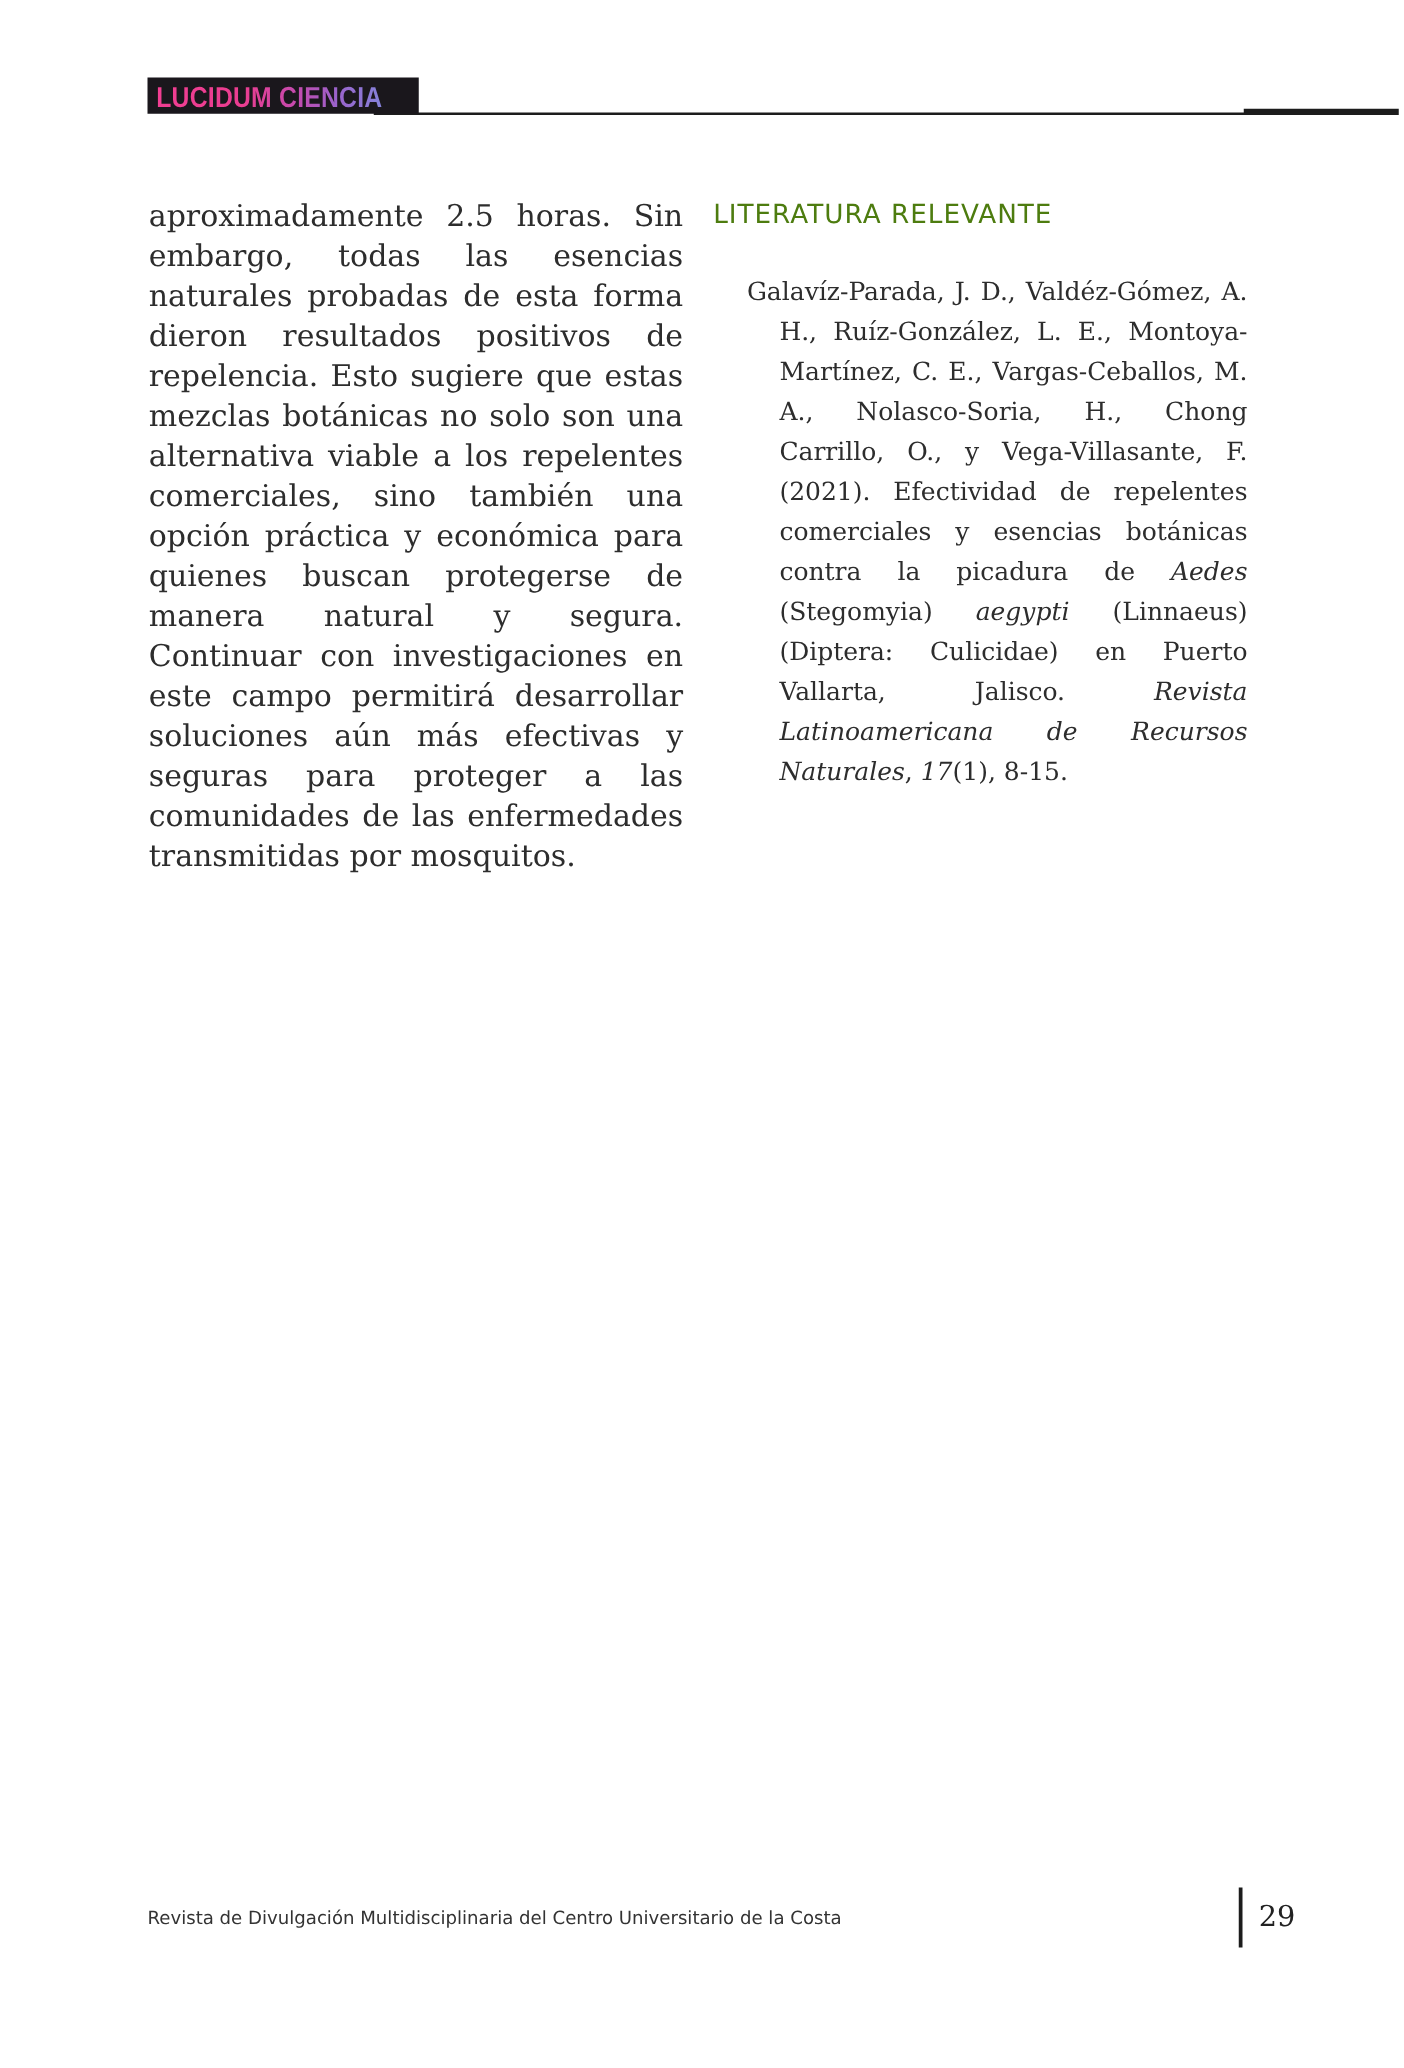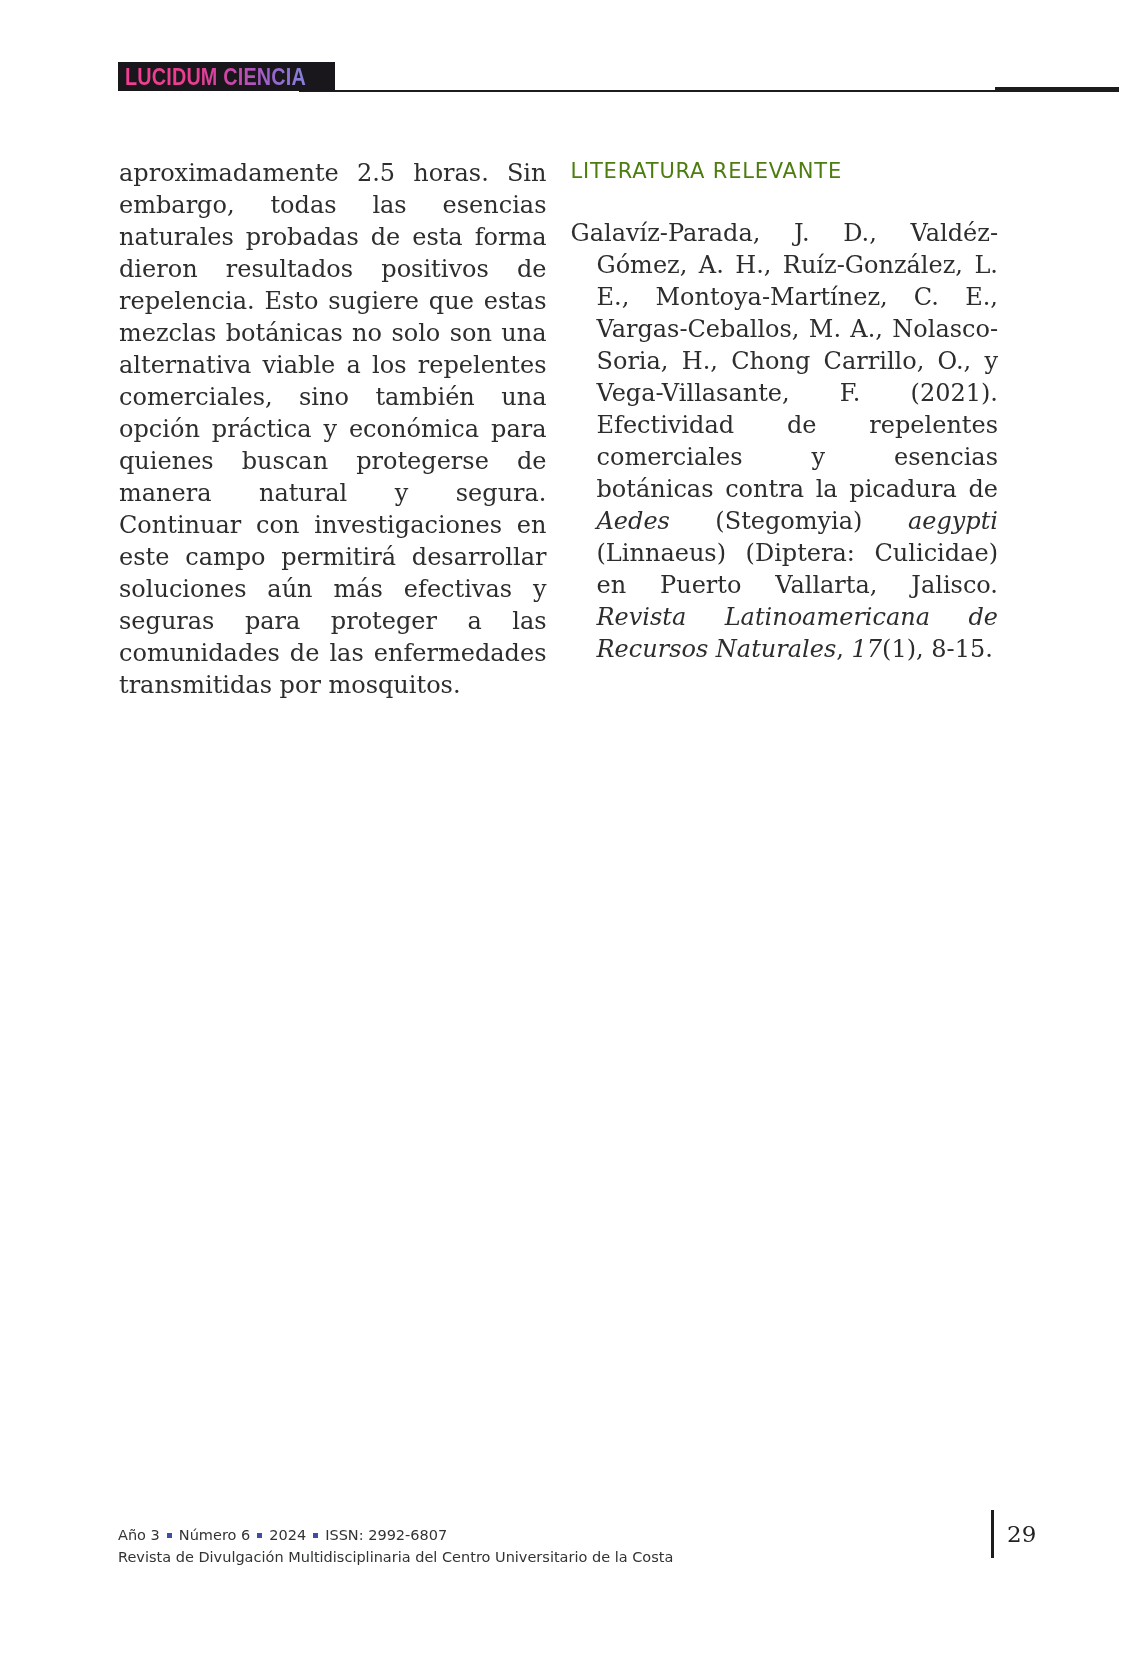--- a/index.html
+++ b/index.html
@@ -82,12 +82,13 @@
     white-space: nowrap;
   }
   .reference {
-    font-size: 24px;
+    font-size: 20px;
     line-height: 32px;
     text-align: justify;
     color: #2d2d2d;
     padding-left: 26px;
     text-indent: -26px;
+    margin-left: 27px;
   }
   .reference i { font-style: italic; }
 

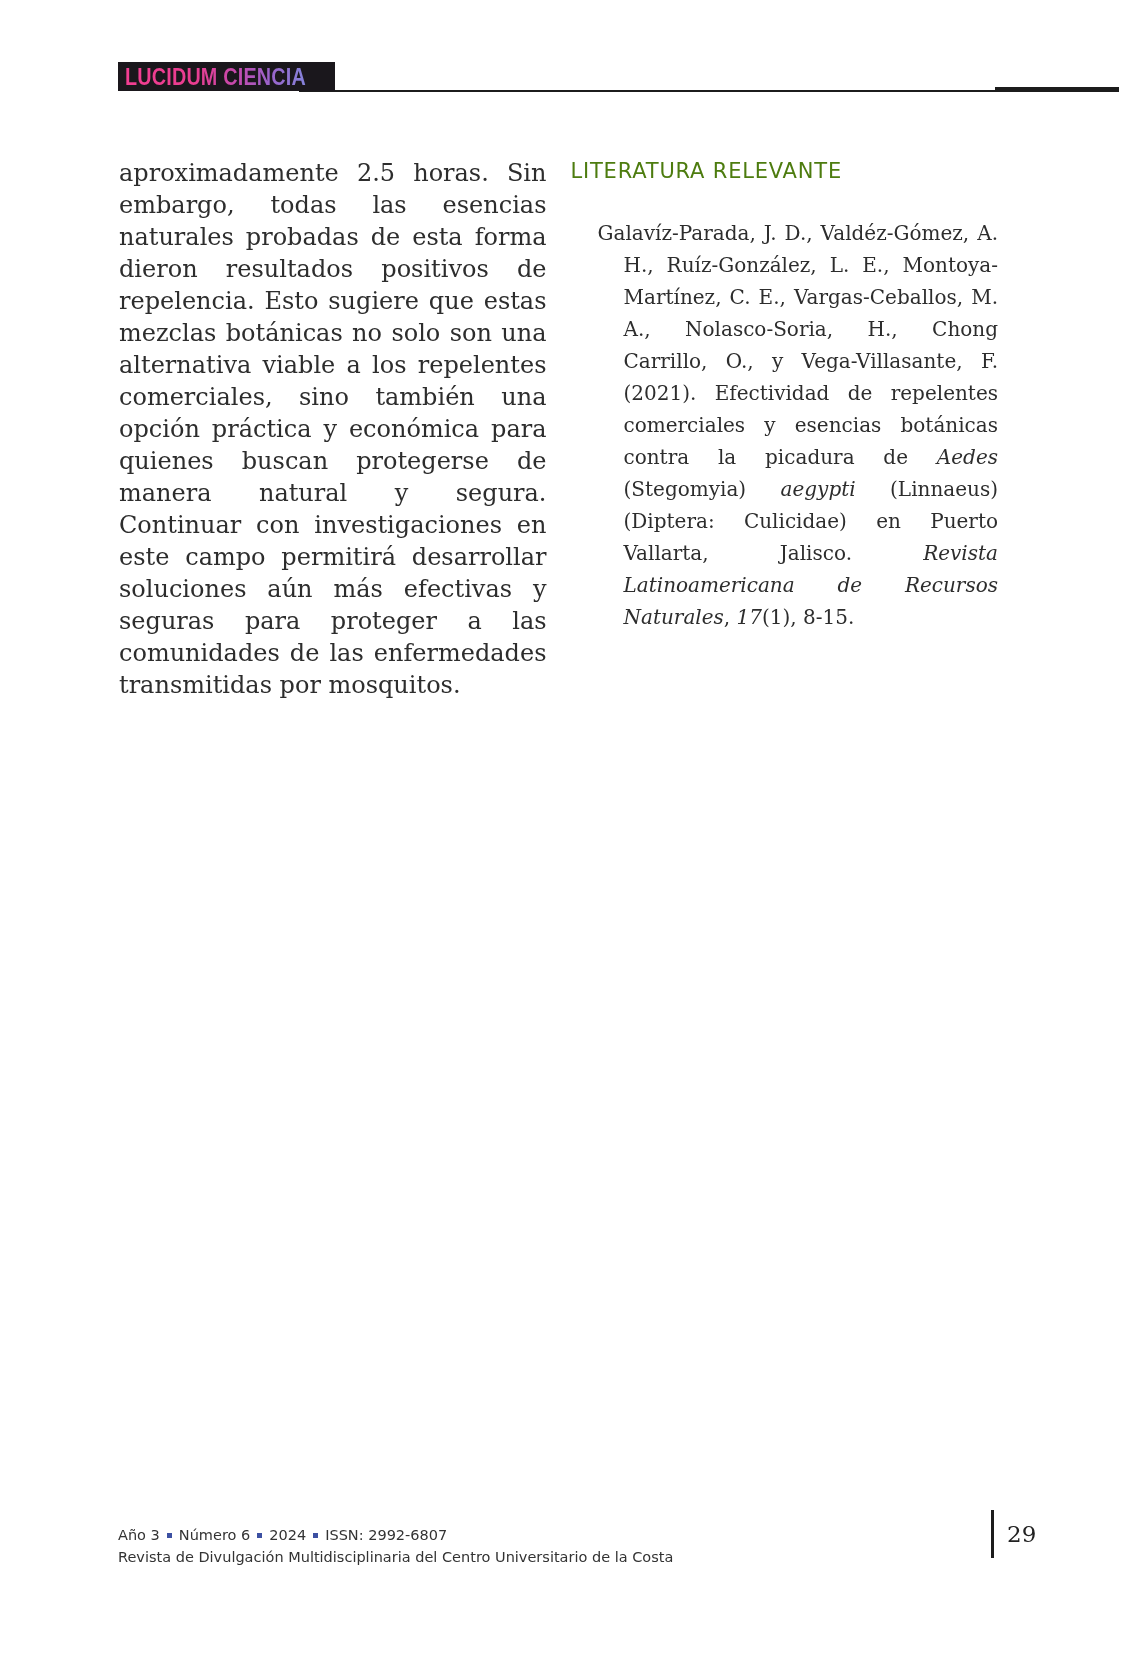--- a/index.html
+++ b/index.html
@@ -152,7 +152,6 @@
   </div>
 
   <div class="footer-left">
-    <div class="footer-line1"><span>Año 3</span><span class="sq"></span><span>Número 6</span><span class="sq"></span><span>2024</span><span class="sq"></span><span>ISSN: 2992-6807</span></div>
     <div class="footer-line2">Revista de Divulgación Multidisciplinaria del Centro Universitario de la Costa</div>
   </div>
 

